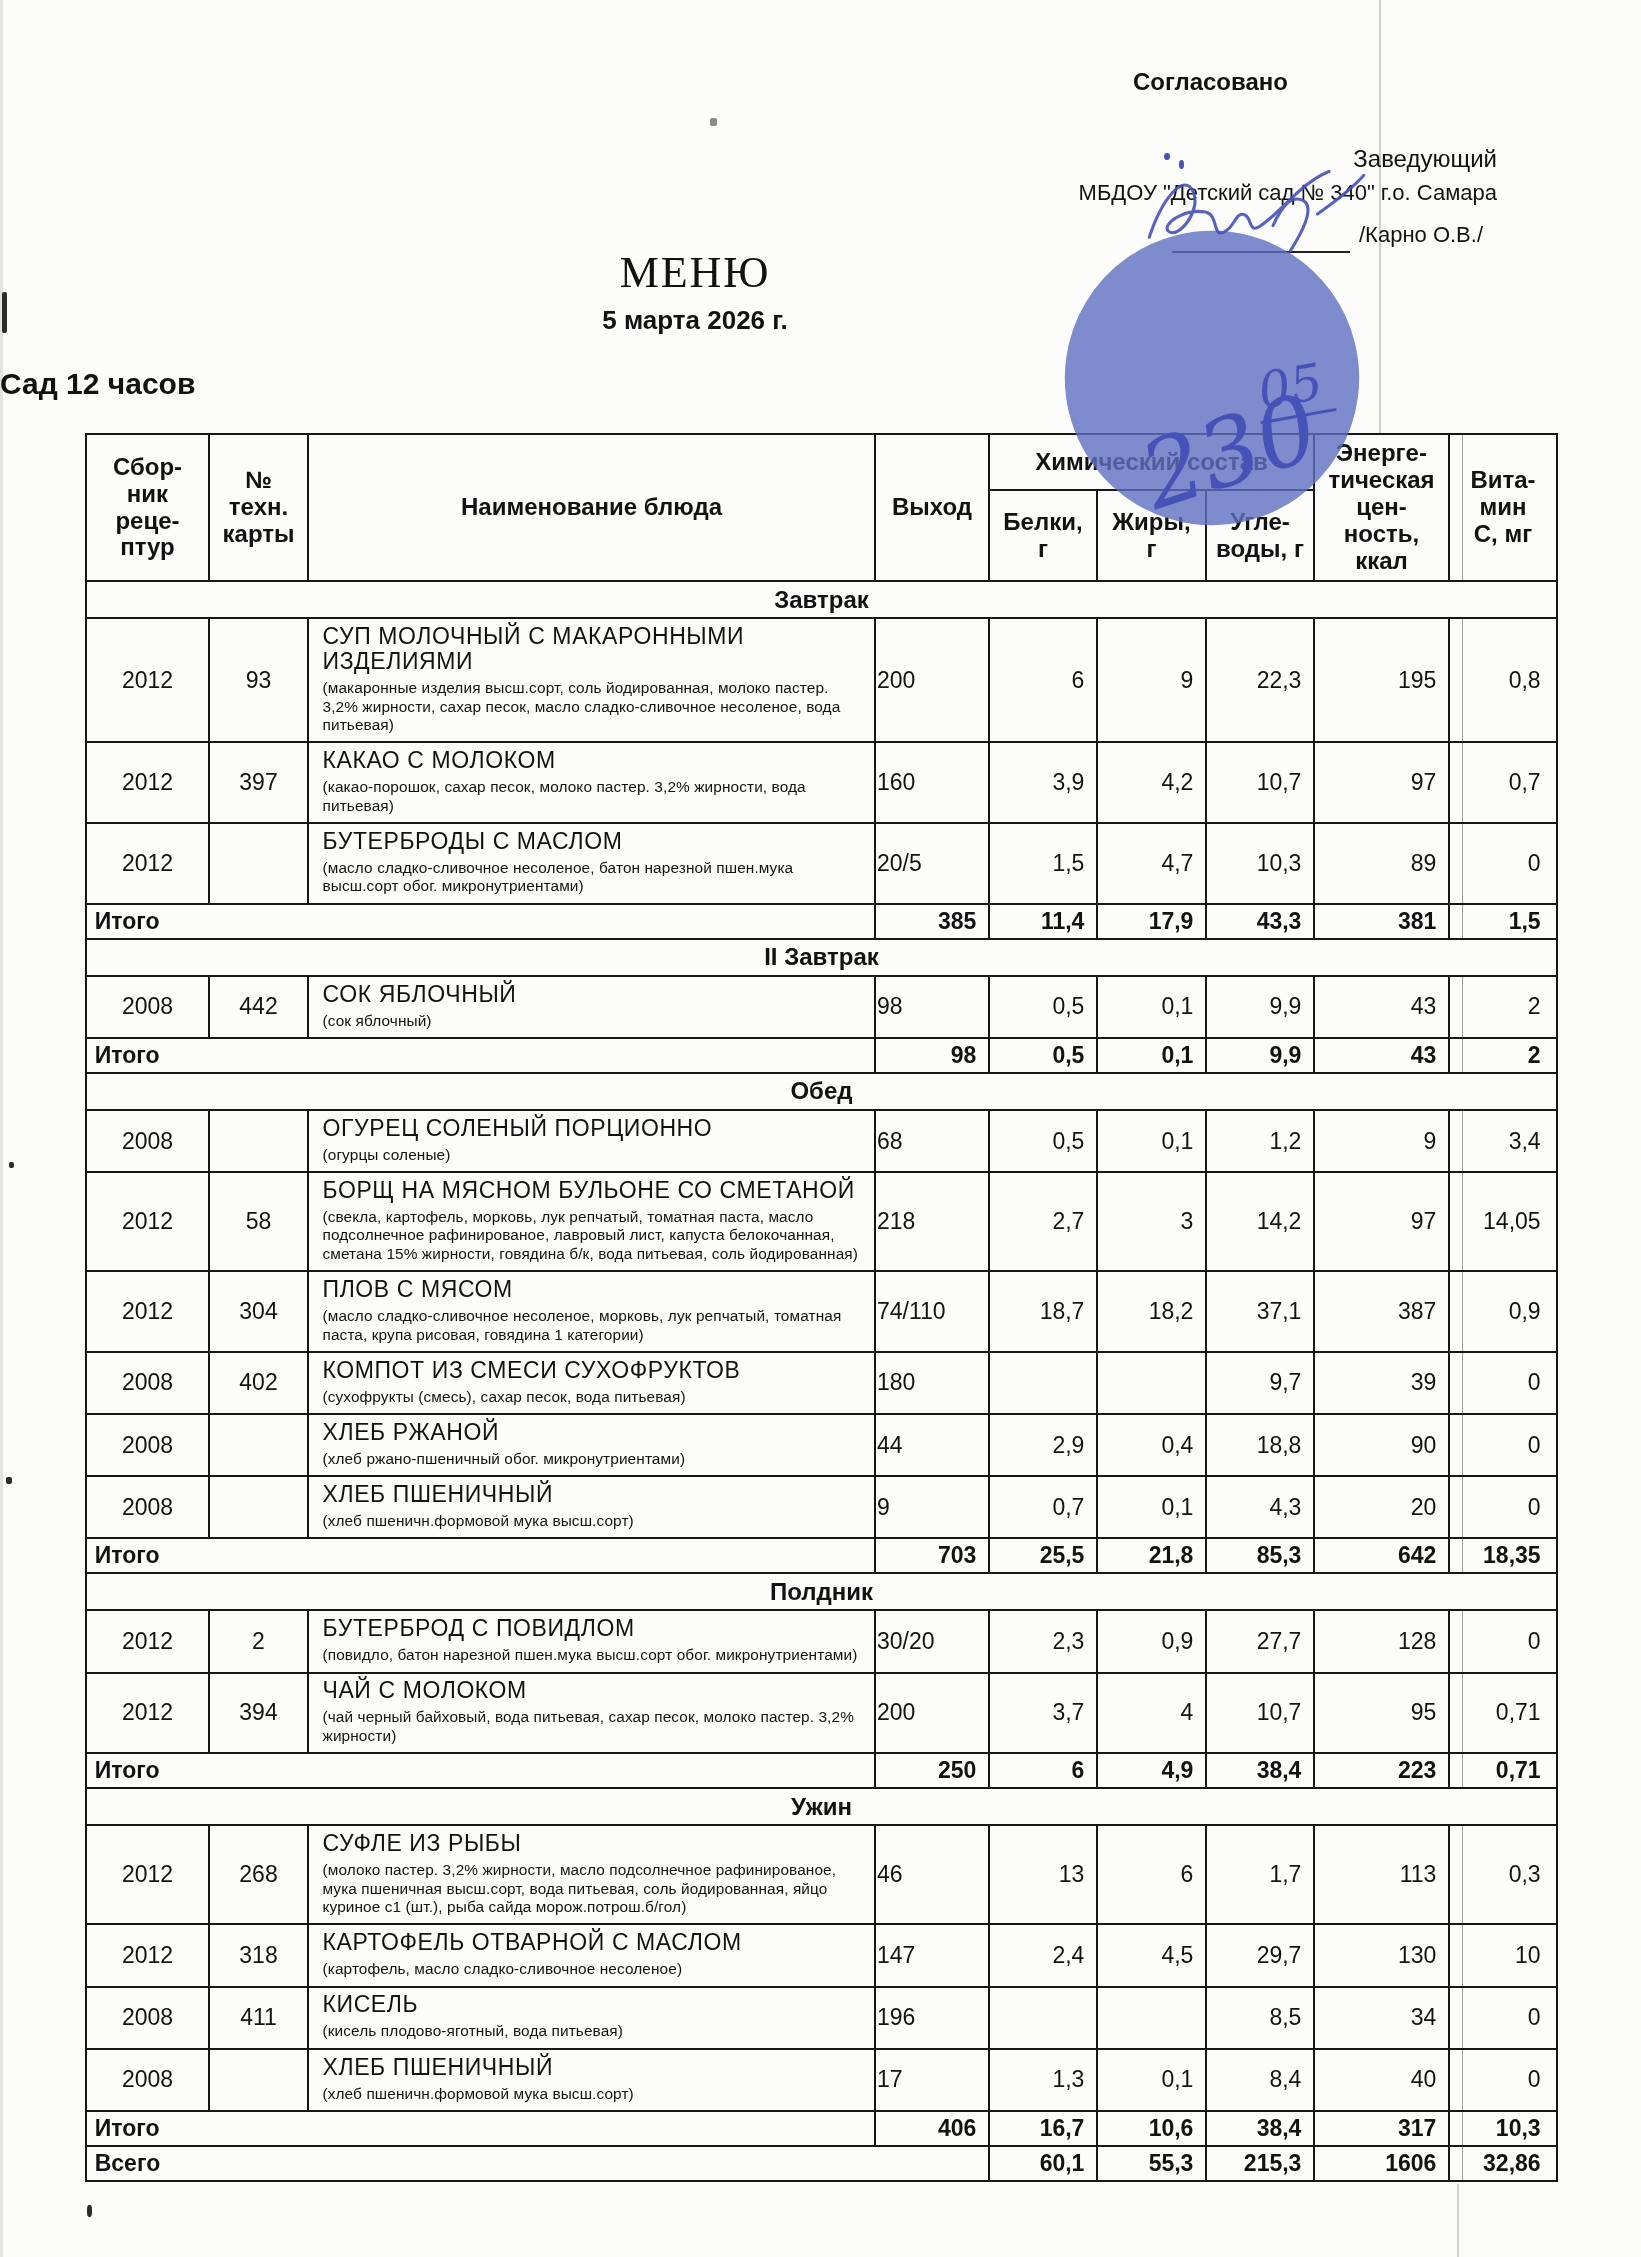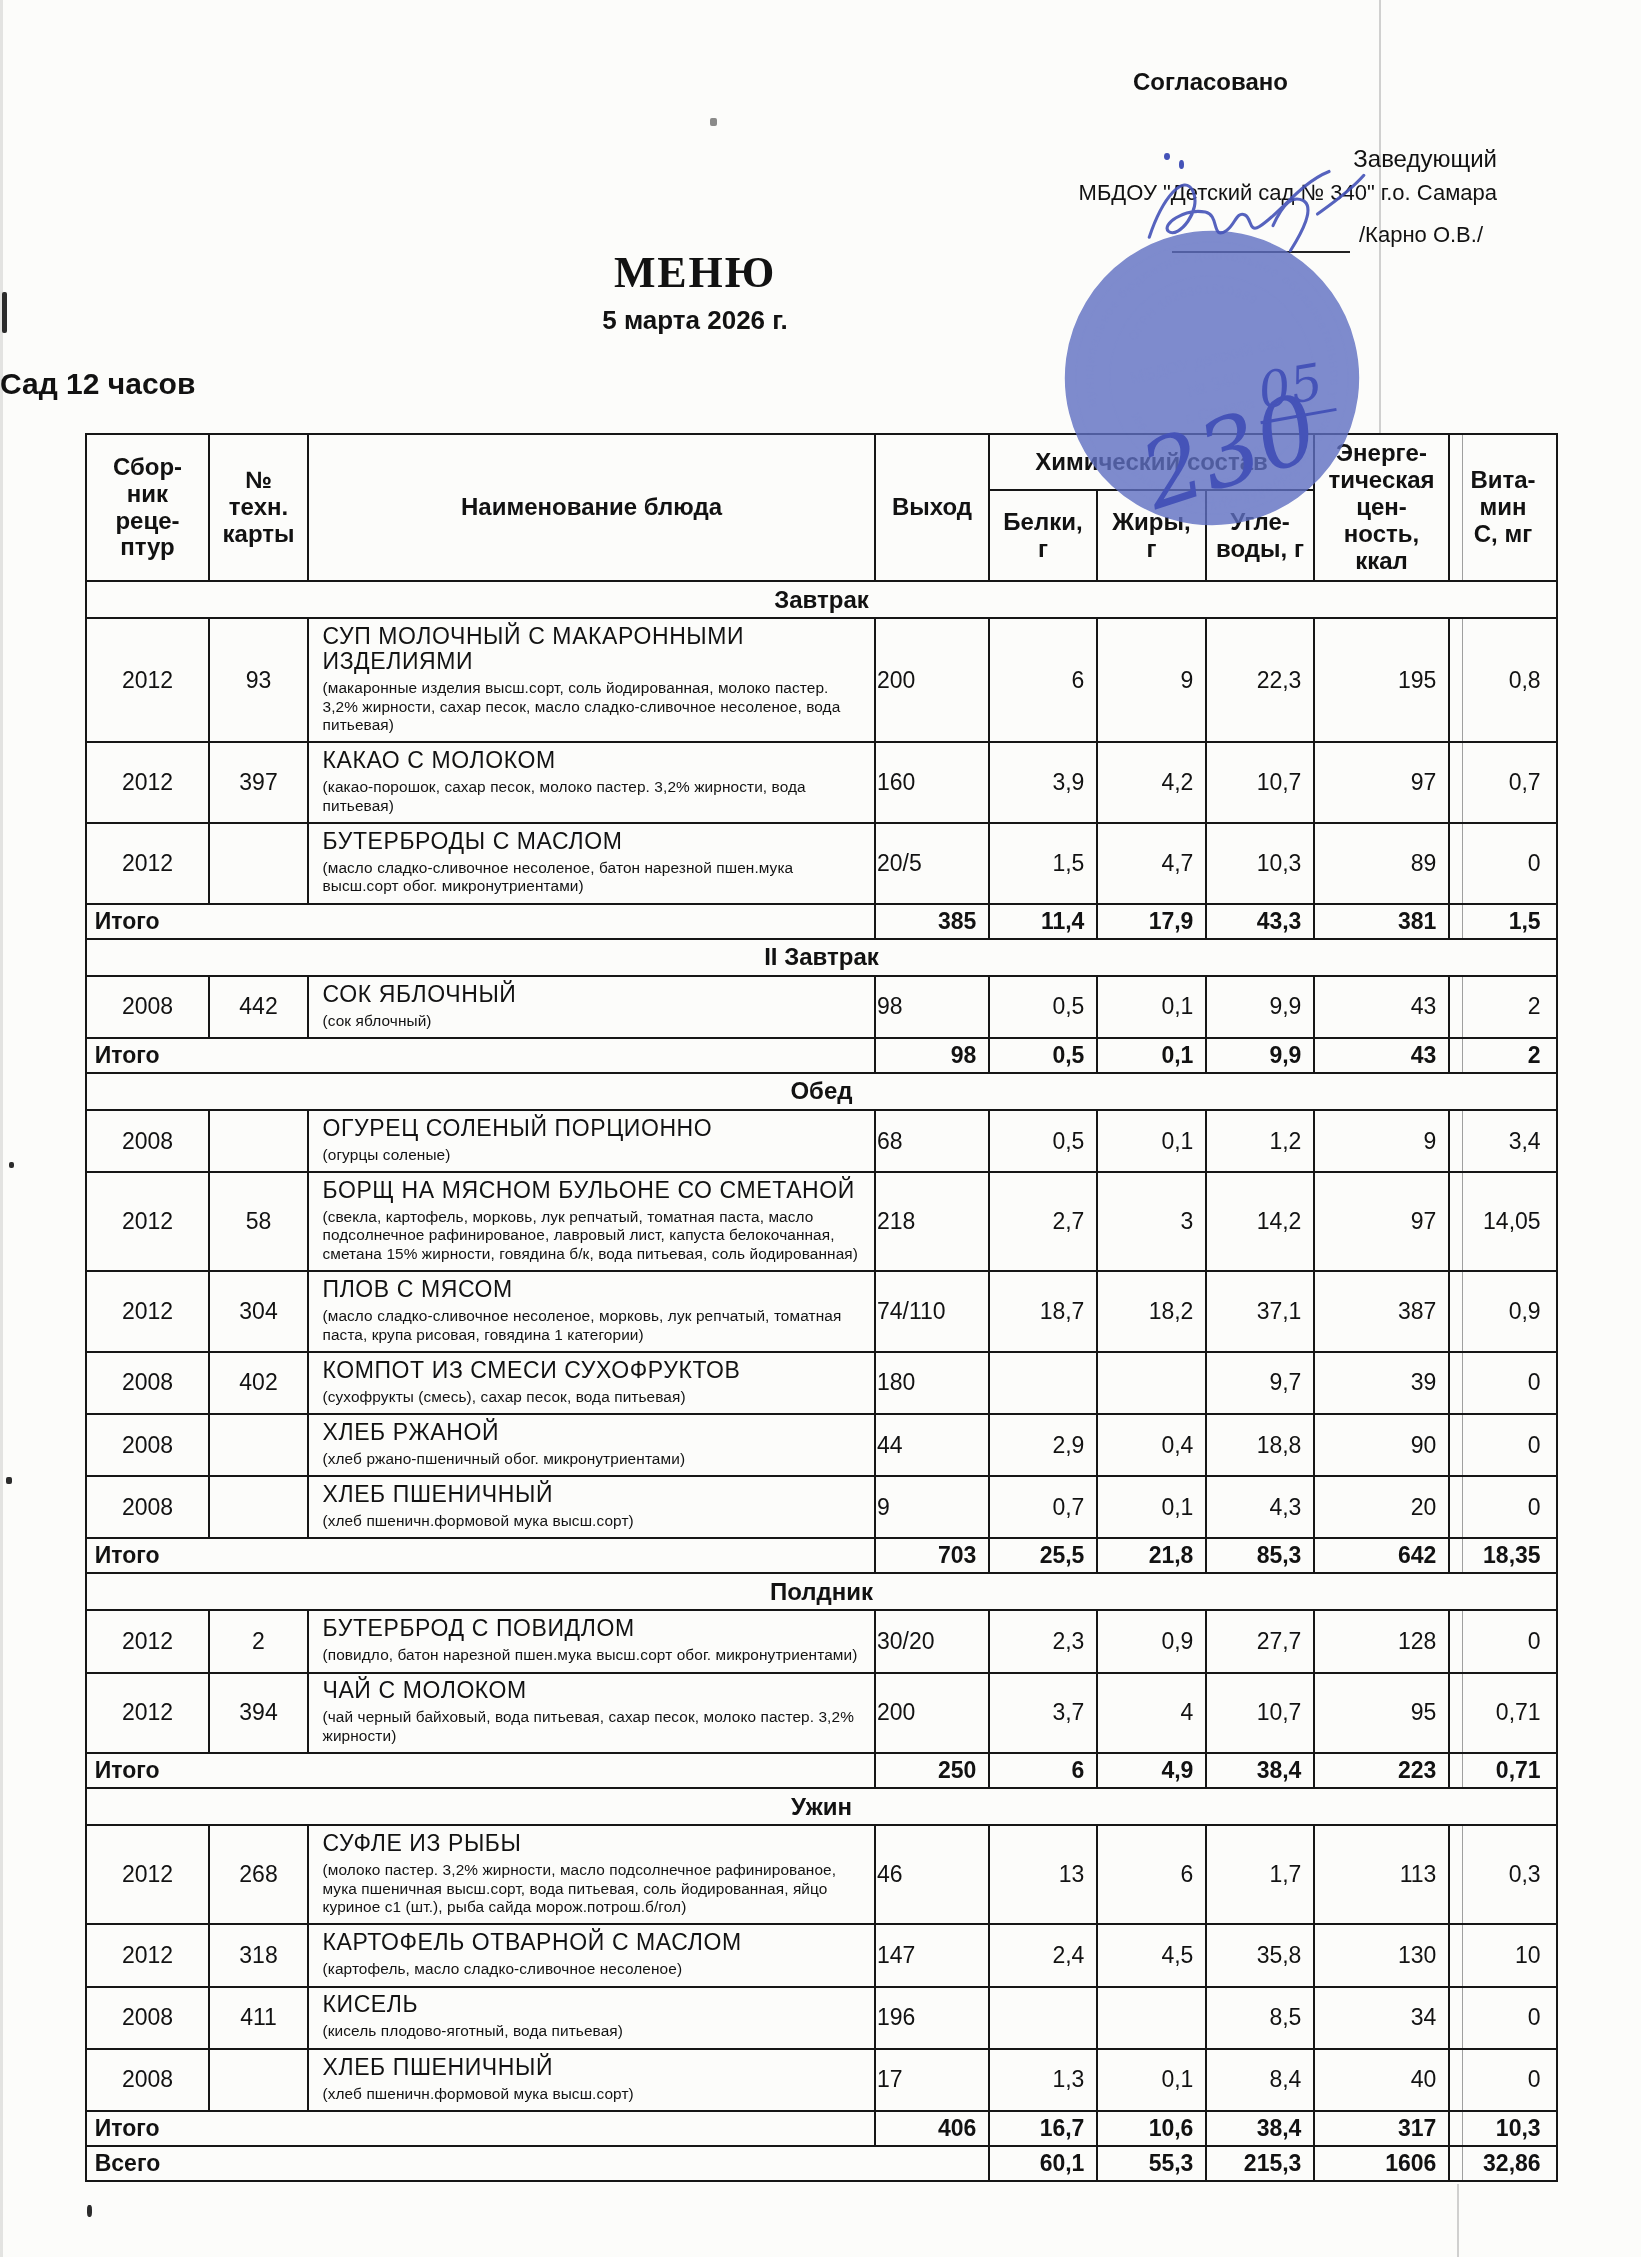--- a/index.html
+++ b/index.html
@@ -16,7 +16,7 @@
   .pen-dot{position:absolute;border-radius:50%;z-index:6;}
   
   .title{position:absolute;left:0;top:247px;width:1390px;text-align:center;
-         font-family:"Liberation Serif",serif;font-size:44px;font-weight:700;letter-spacing:1.9px;}
+         font-family:"Liberation Serif",serif;font-size:44px;font-weight:400;letter-spacing:1.9px;}
   .date-line{position:absolute;left:0;top:305px;width:1390px;text-align:center;font-size:26px;font-weight:700;}
   .subtitle{position:absolute;left:0;top:367px;width:1390px;text-align:left;font-size:30px;font-weight:700;}
   

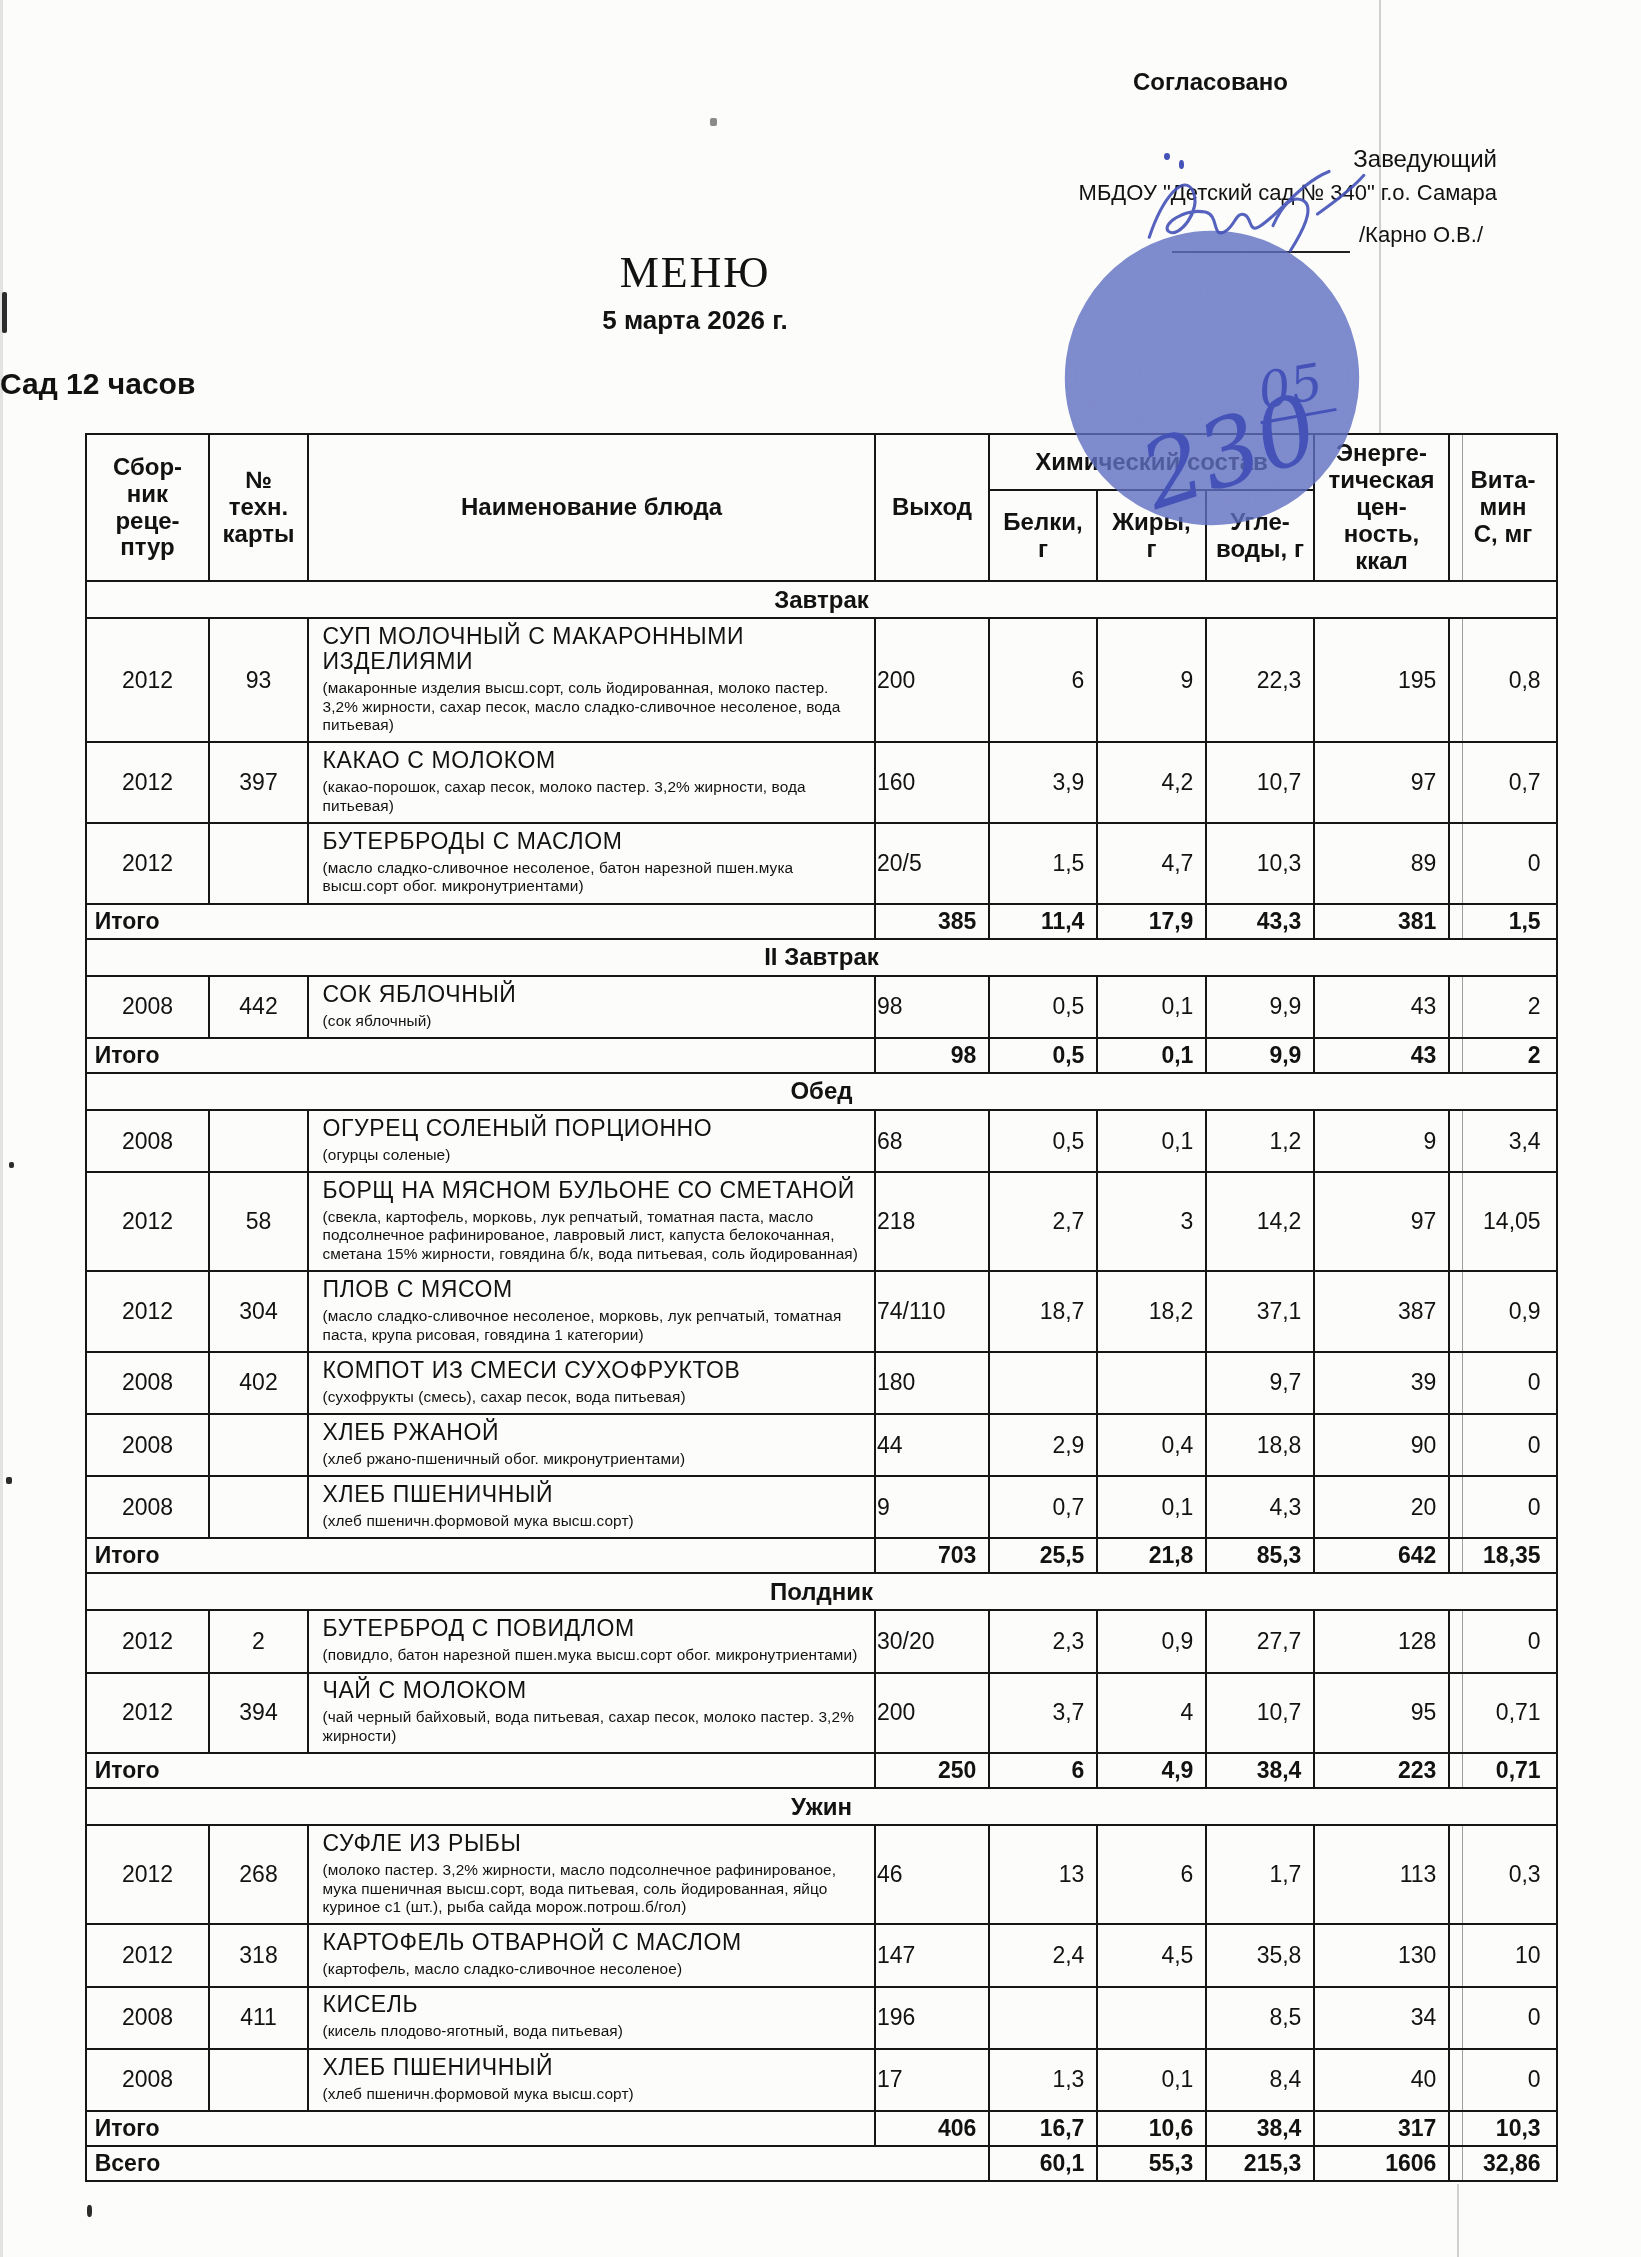--- a/index.html
+++ b/index.html
@@ -396,7 +396,7 @@
           <td class="num out">147</td>
           <td class="num val">2,4</td>
           <td class="num val">4,5</td>
-          <td class="num val">35,8</td>
+          <td class="num val">29,7</td>
           <td class="num val">130</td>
           <td class="num val vitc">10</td>
         </tr>

